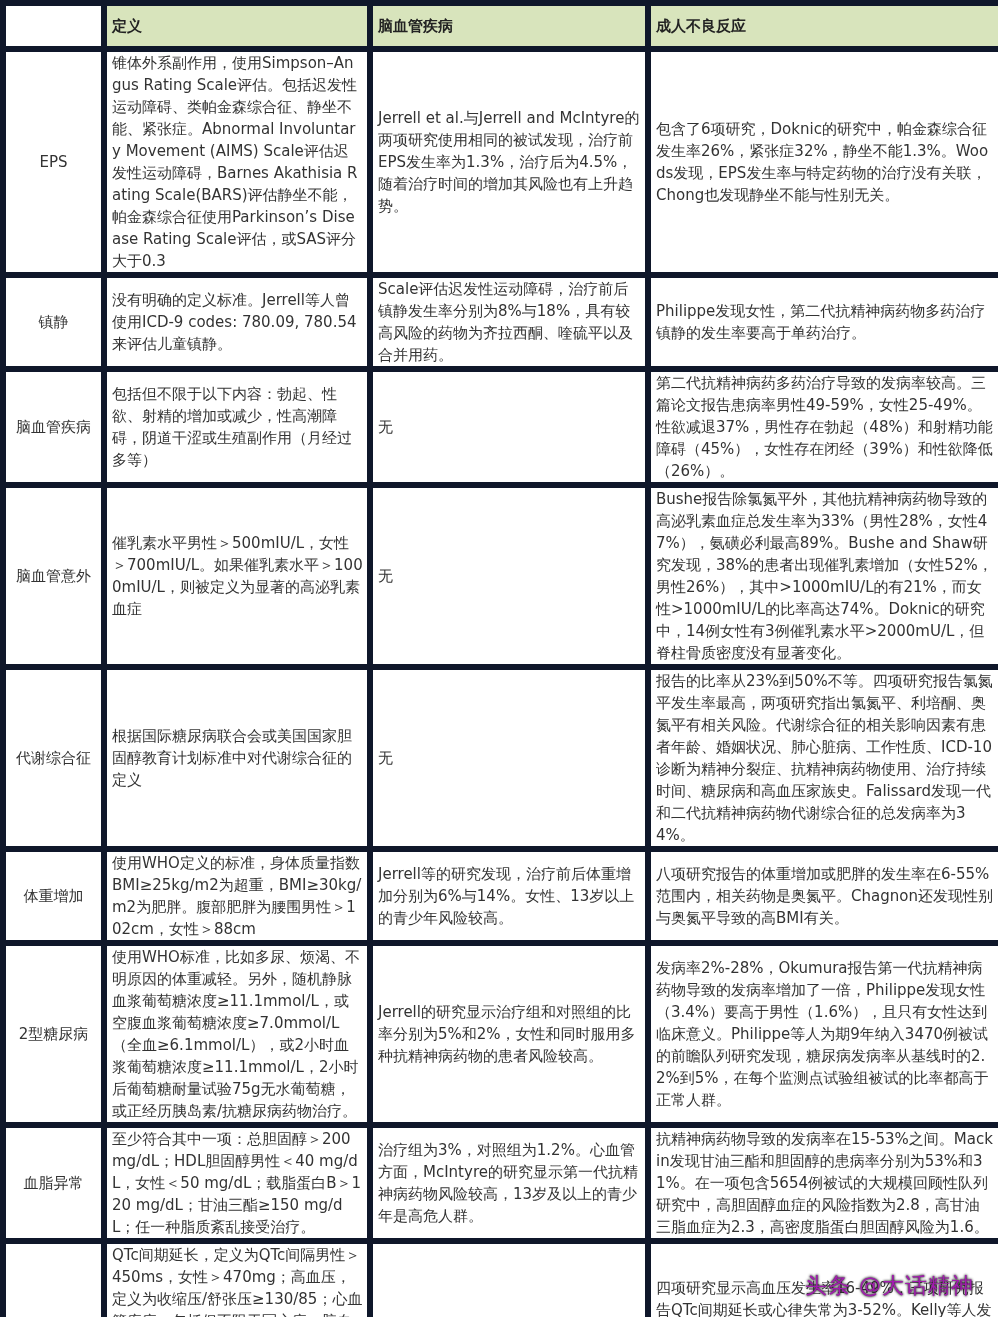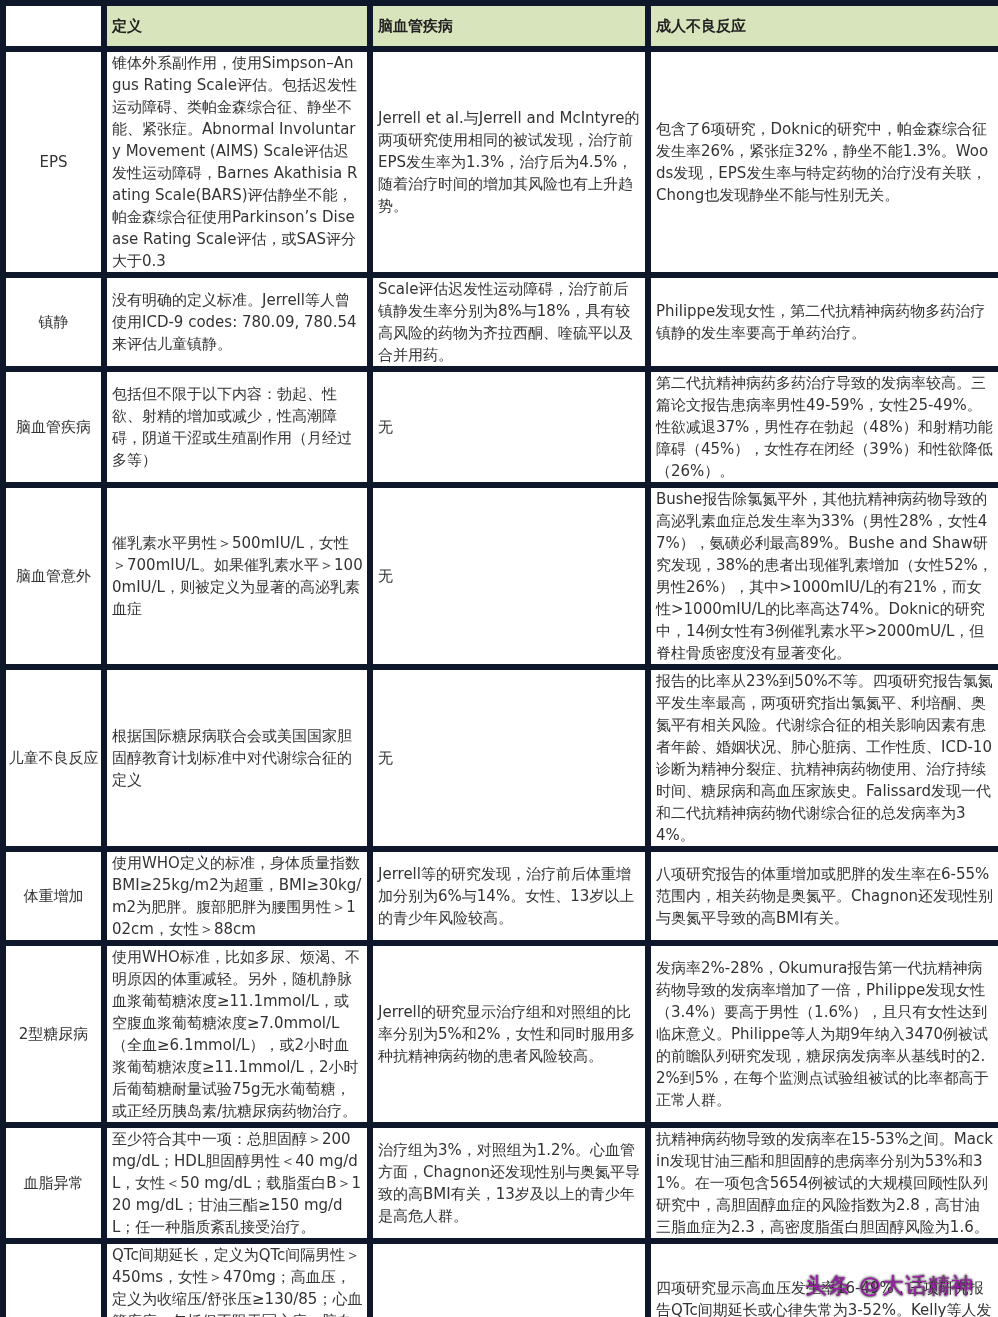--- a/index.html
+++ b/index.html
@@ -58,7 +58,7 @@
       <td>Bushe报告除氯氮平外，其他抗精神病药物导致的高泌乳素血症总发生率为33%（男性28%，女性47%），氨磺必利最高89%。Bushe and Shaw研究发现，38%的患者出现催乳素增加（女性52%，男性26%），其中&gt;1000mIU/L的有21%，而女性&gt;1000mIU/L的比率高达74%。Doknic的研究中，14例女性有3例催乳素水平&gt;2000mU/L，但脊柱骨质密度没有显著变化。</td>
     </tr>
     <tr style="height:154px">
-      <td class="rowhead">儿童不良反应</td>
+      <td class="rowhead">代谢综合征</td>
       <td>根据国际糖尿病联合会或美国国家胆固醇教育计划标准中对代谢综合征的定义</td>
       <td>无</td>
       <td>报告的比率从23%到50%不等。四项研究报告氯氮平发生率最高，两项研究指出氯氮平、利培酮、奥氮平有相关风险。代谢综合征的相关影响因素有患者年龄、婚姻状况、肺心脏病、工作性质、ICD-10诊断为精神分裂症、抗精神病药物使用、治疗持续时间、糖尿病和高血压家族史。Falissard发现一代和二代抗精神病药物代谢综合征的总发病率为34%。</td>

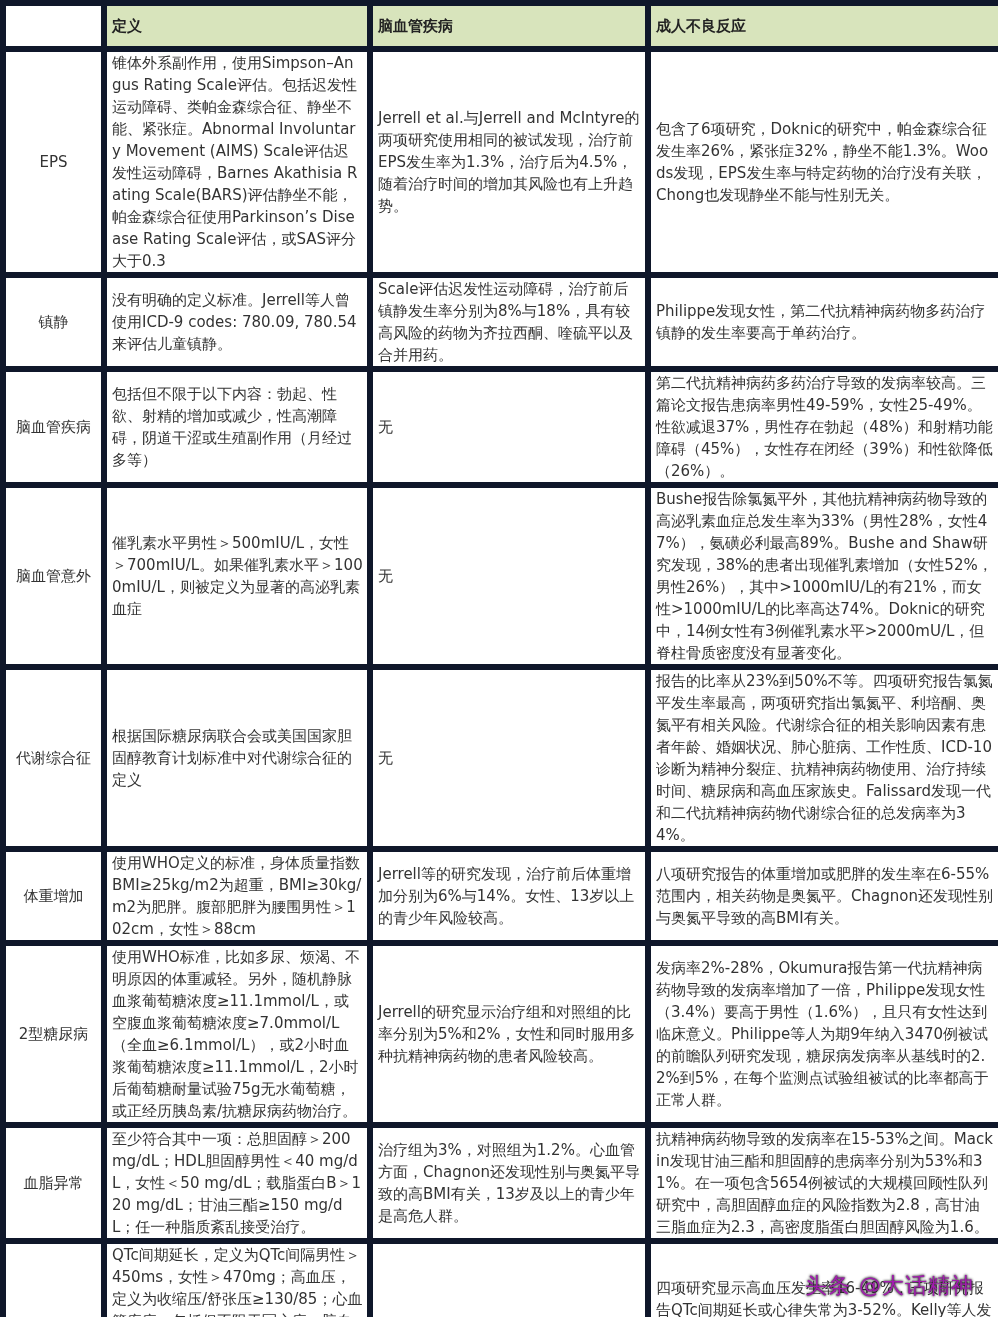--- a/index.html
+++ b/index.html
@@ -78,7 +78,7 @@
     <tr style="height:110px">
       <td class="rowhead">血脂异常</td>
       <td>至少符合其中一项：总胆固醇＞200mg/dL；HDL胆固醇男性＜40 mg/dL，女性＜50 mg/dL；载脂蛋白B＞120 mg/dL；甘油三酯≥150 mg/dL；任一种脂质紊乱接受治疗。</td>
-      <td>治疗组为3%，对照组为1.2%。心血管方面，Chagnon还发现性别与奥氮平导致的高BMI有关，13岁及以上的青少年是高危人群。</td>
+      <td>治疗组为3%，对照组为1.2%。心血管方面，McIntyre的研究显示第一代抗精神病药物风险较高，13岁及以上的青少年是高危人群。</td>
       <td>抗精神病药物导致的发病率在15-53%之间。Mackin发现甘油三酯和胆固醇的患病率分别为53%和31%。在一项包含5654例被试的大规模回顾性队列研究中，高胆固醇血症的风险指数为2.8，高甘油三脂血症为2.3，高密度脂蛋白胆固醇风险为1.6。</td>
     </tr>
     <tr style="height:178px">

